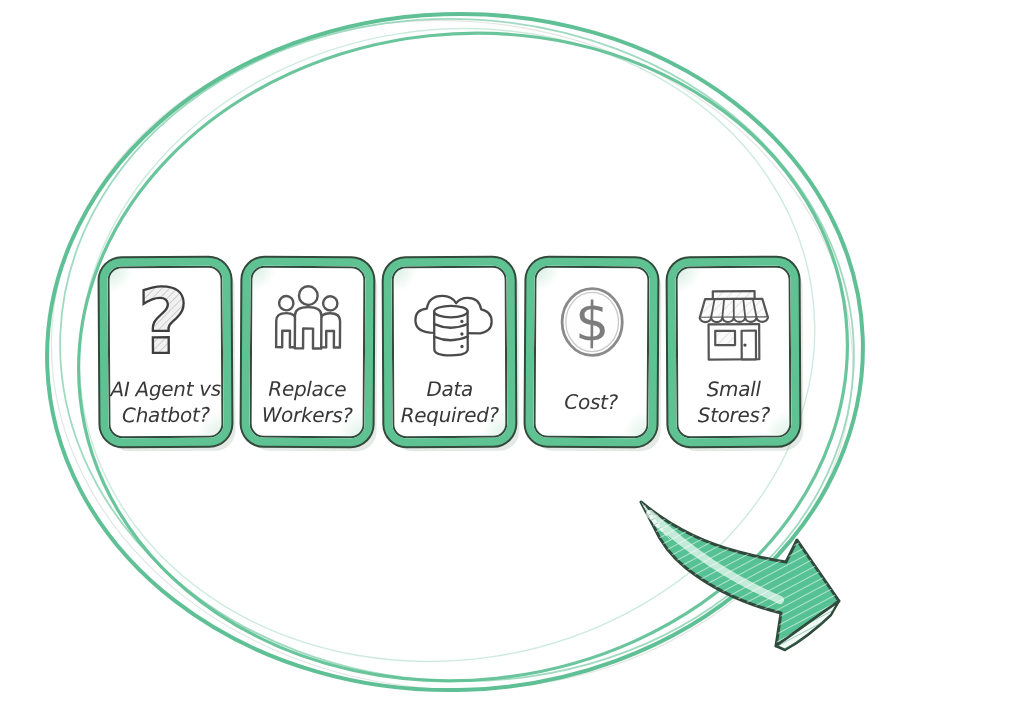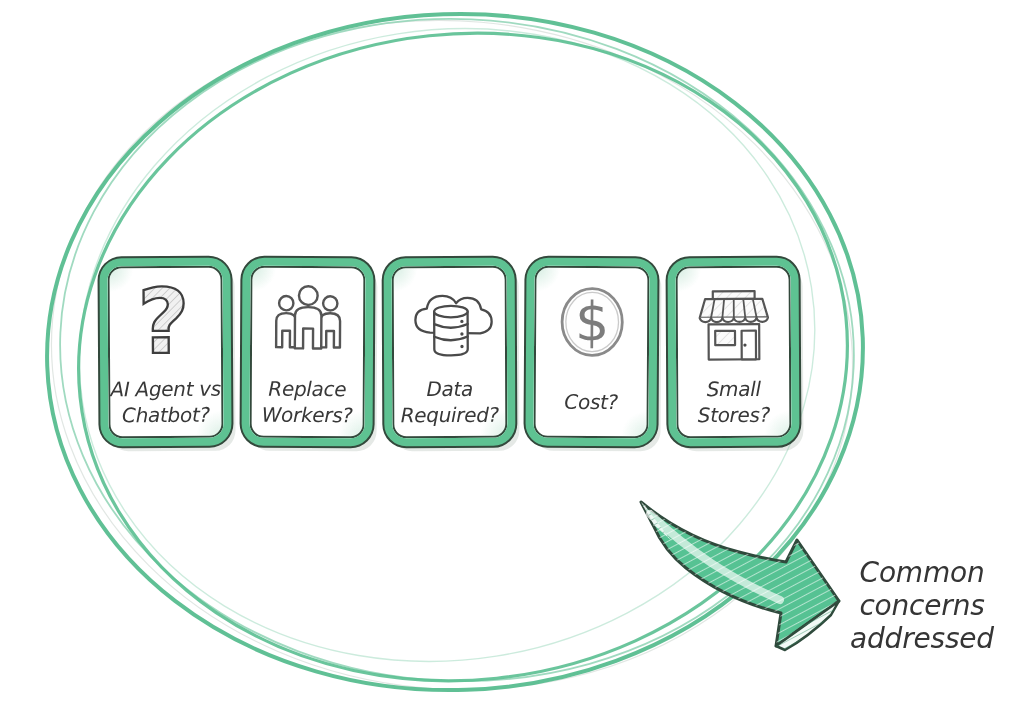--- a/index.html
+++ b/index.html
@@ -187,9 +187,6 @@
 
   </div>
 
-  <div class="annotation">Common
-concerns
-addressed</div>
 
 </div>
 

